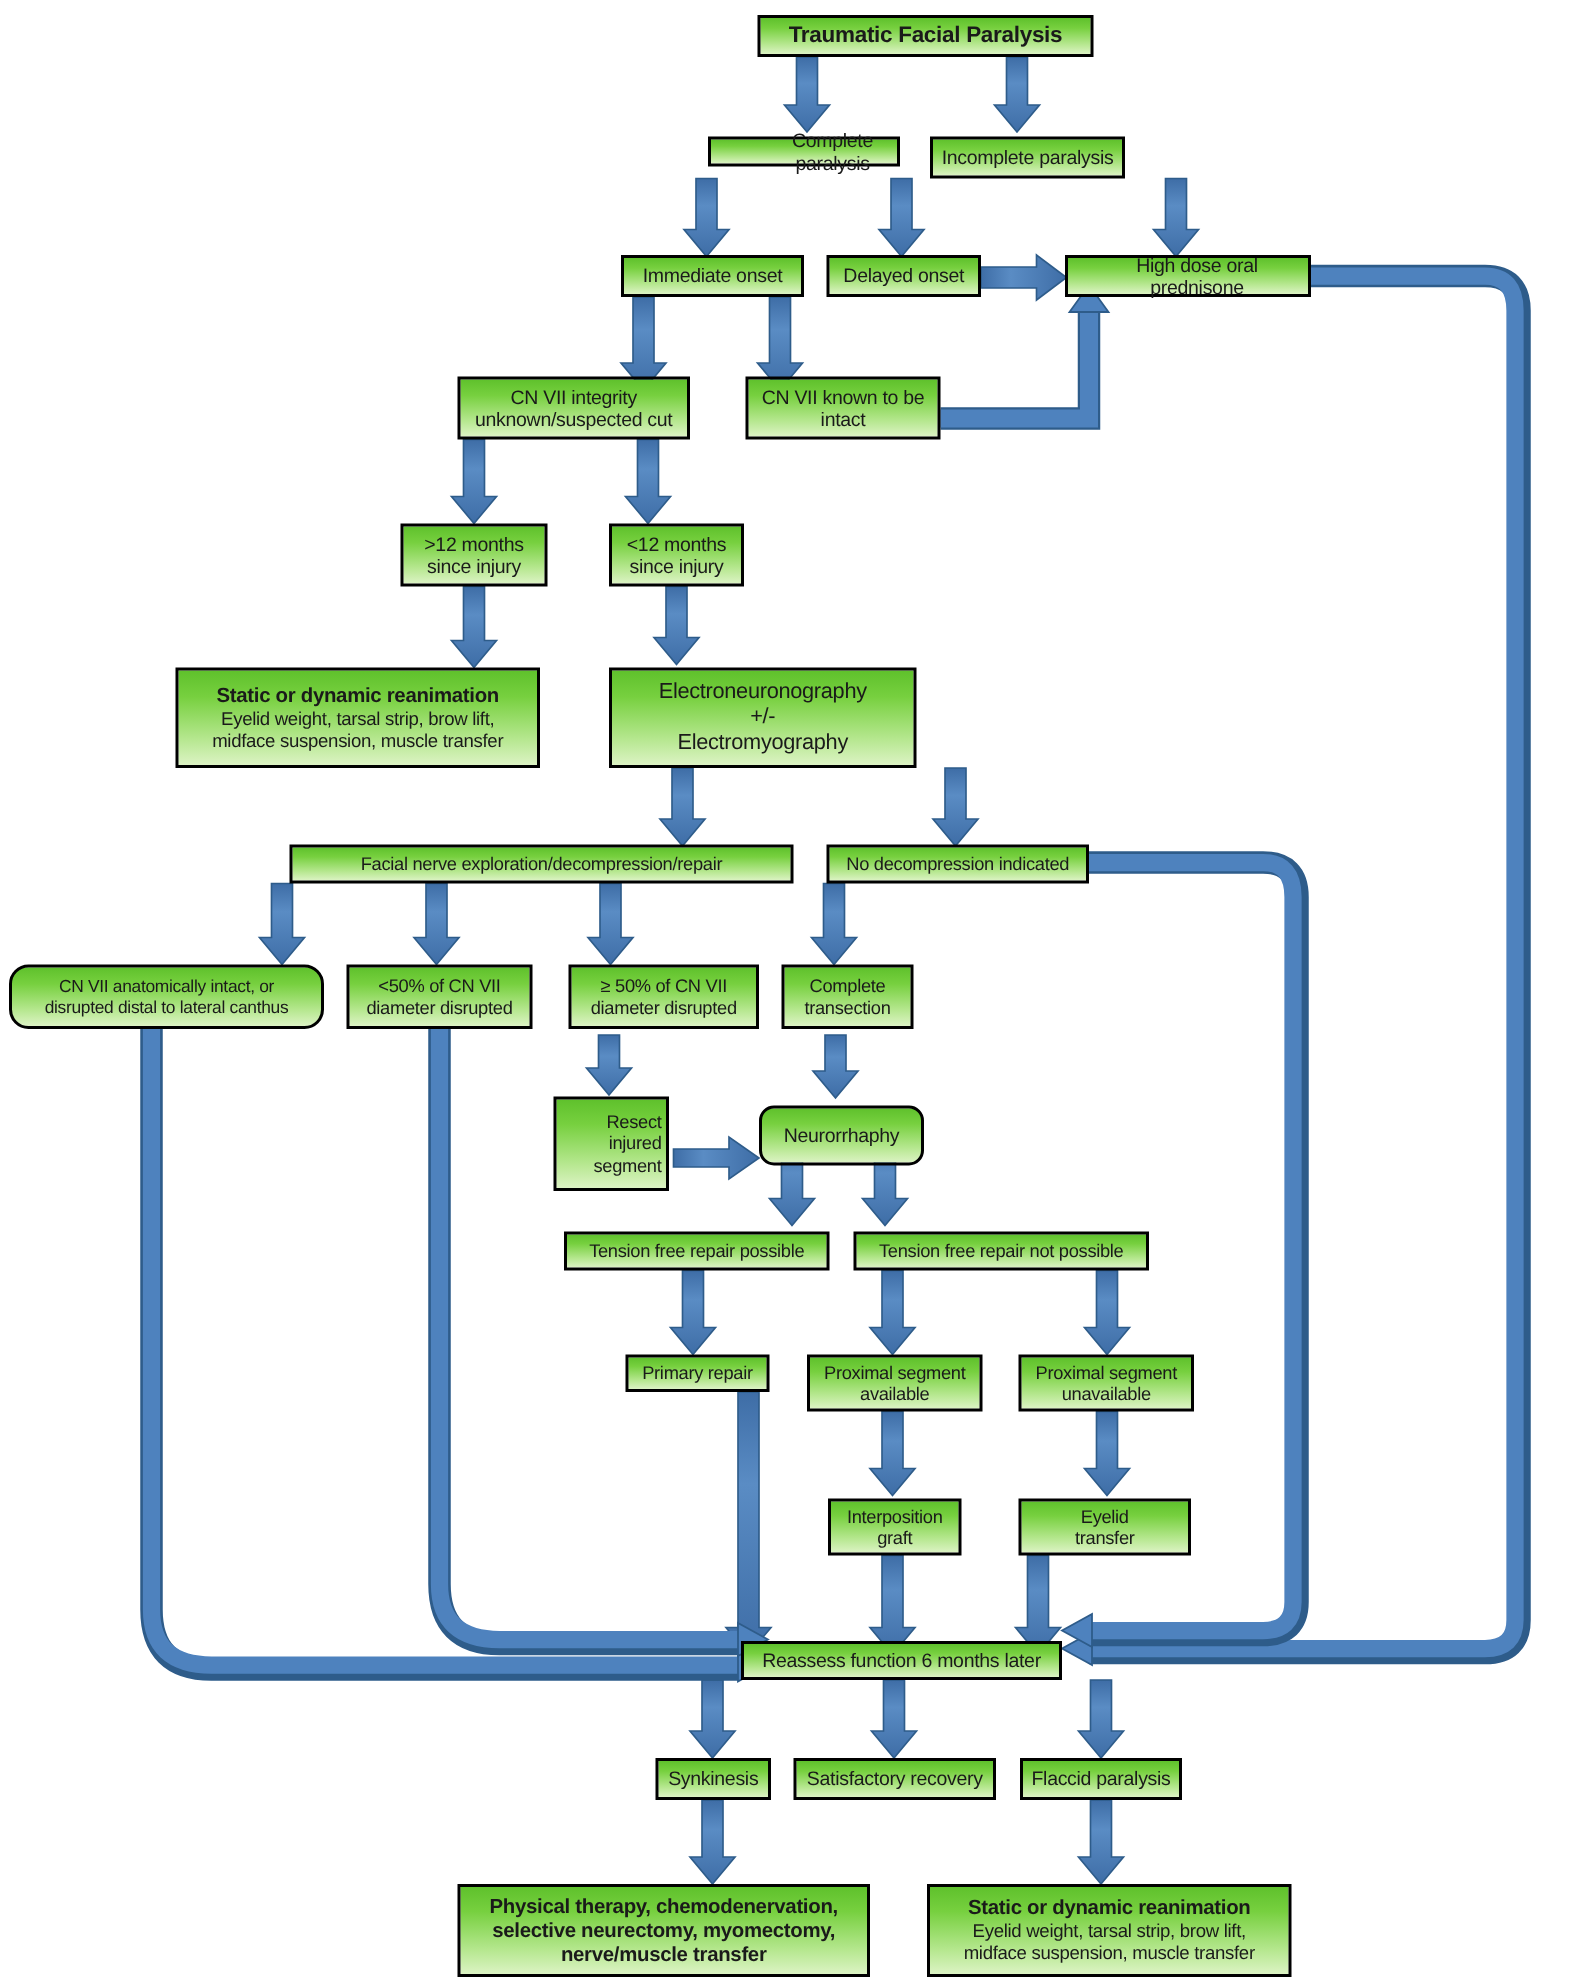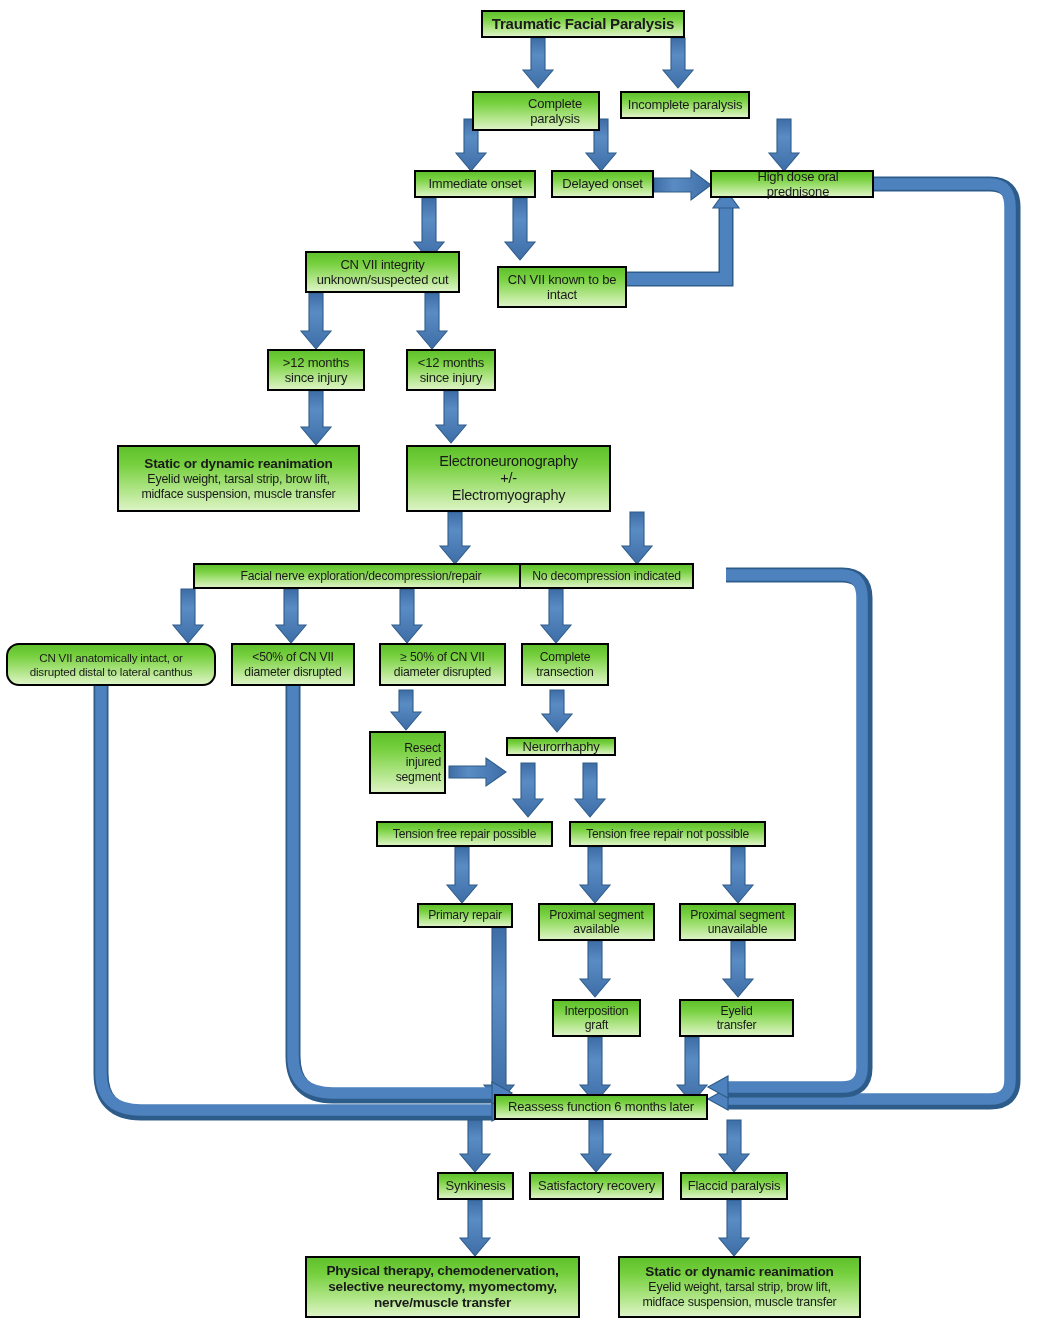--- a/index.html
+++ b/index.html
@@ -178,7 +178,7 @@
     </g>
   </svg>
 
-  <div class="node n-title" style="left:481px; top:10px; width:204px; height:28px;">
+  <div class="node n-title" style="left:505px; top:10px; width:224px; height:28px;">
     <span class="txt">Traumatic Facial Paralysis</span>
   </div>
 

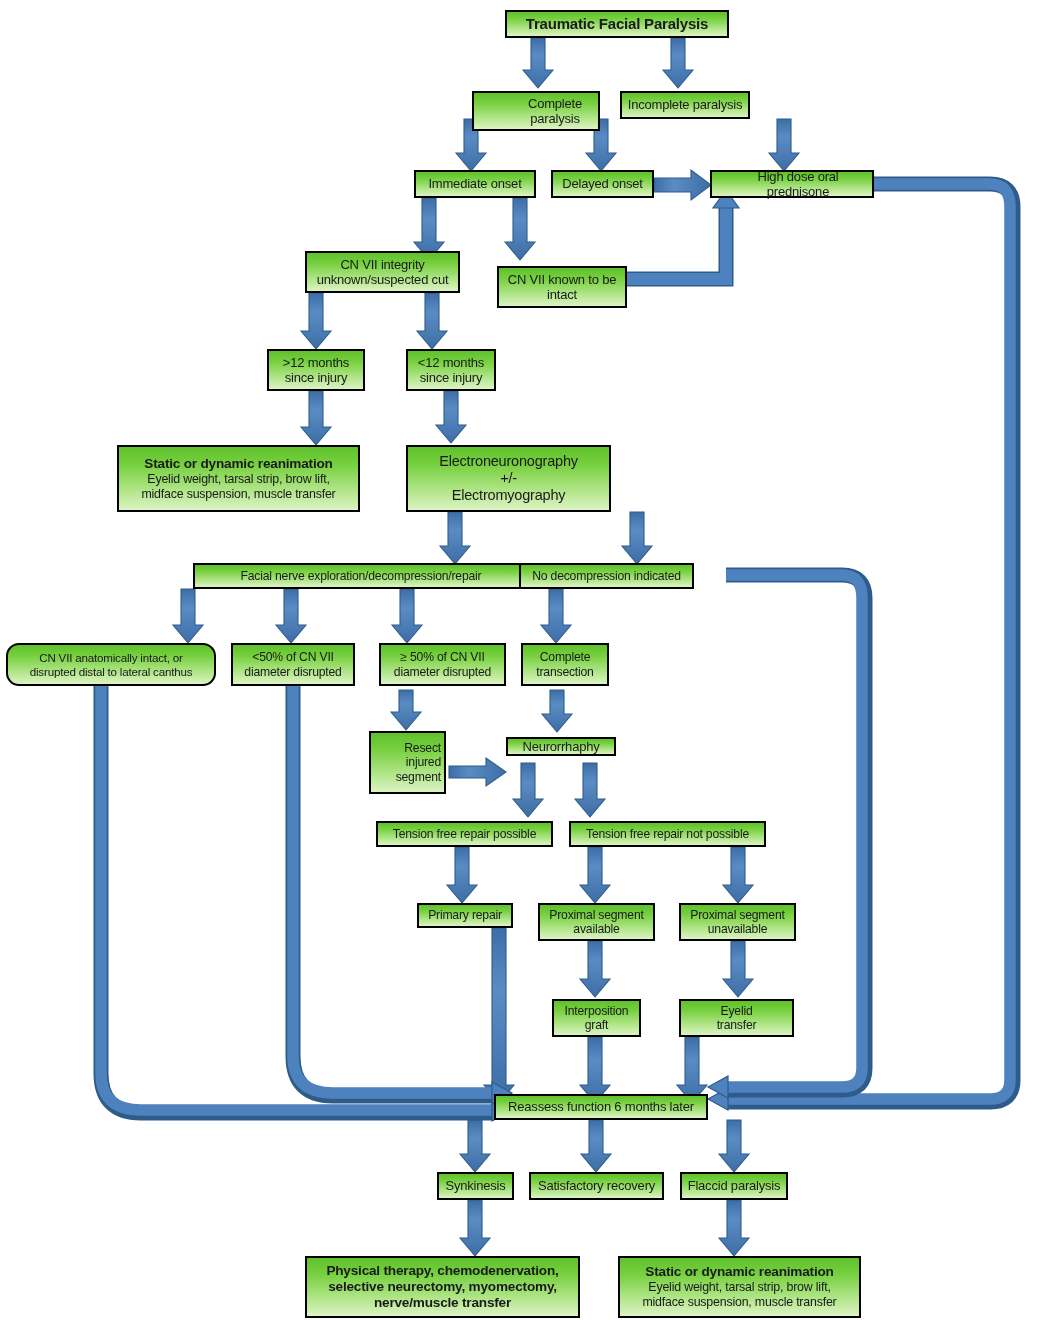--- a/index.html
+++ b/index.html
@@ -182,7 +182,7 @@
     <span class="txt">Traumatic Facial Paralysis</span>
   </div>
 
-  <div class="node n-md" style="left:472px; top:91px; width:128px; height:40px;padding-left:38px;">
+  <div class="node n-md" style="left:472px; top:91px; width:128px; height:20px;padding-left:38px;">
     <span class="txt">Complete  paralysis</span>
   </div>
 

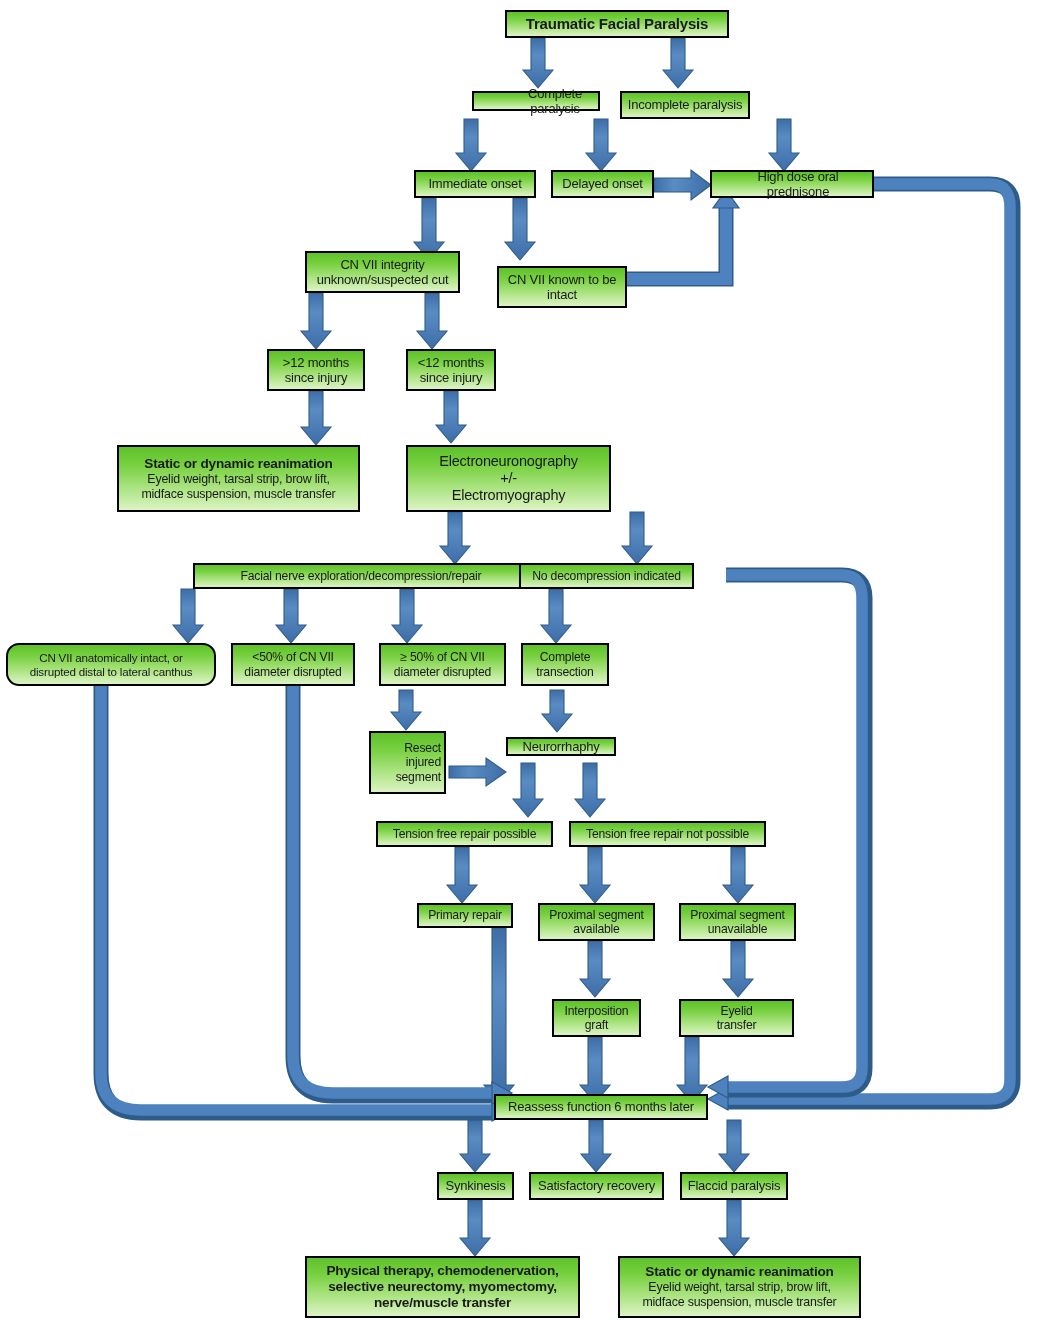--- a/index.html
+++ b/index.html
@@ -209,7 +209,7 @@
     </span>
   </div>
 
-  <div class="node n-md" style="left:497px; top:266px; width:130px; height:42px;">
+  <div class="node n-md" style="left:497px; top:251px; width:130px; height:42px;">
     <span class="txt">
       <span class="line">CN VII known to be</span>
       <span class="line">intact</span>

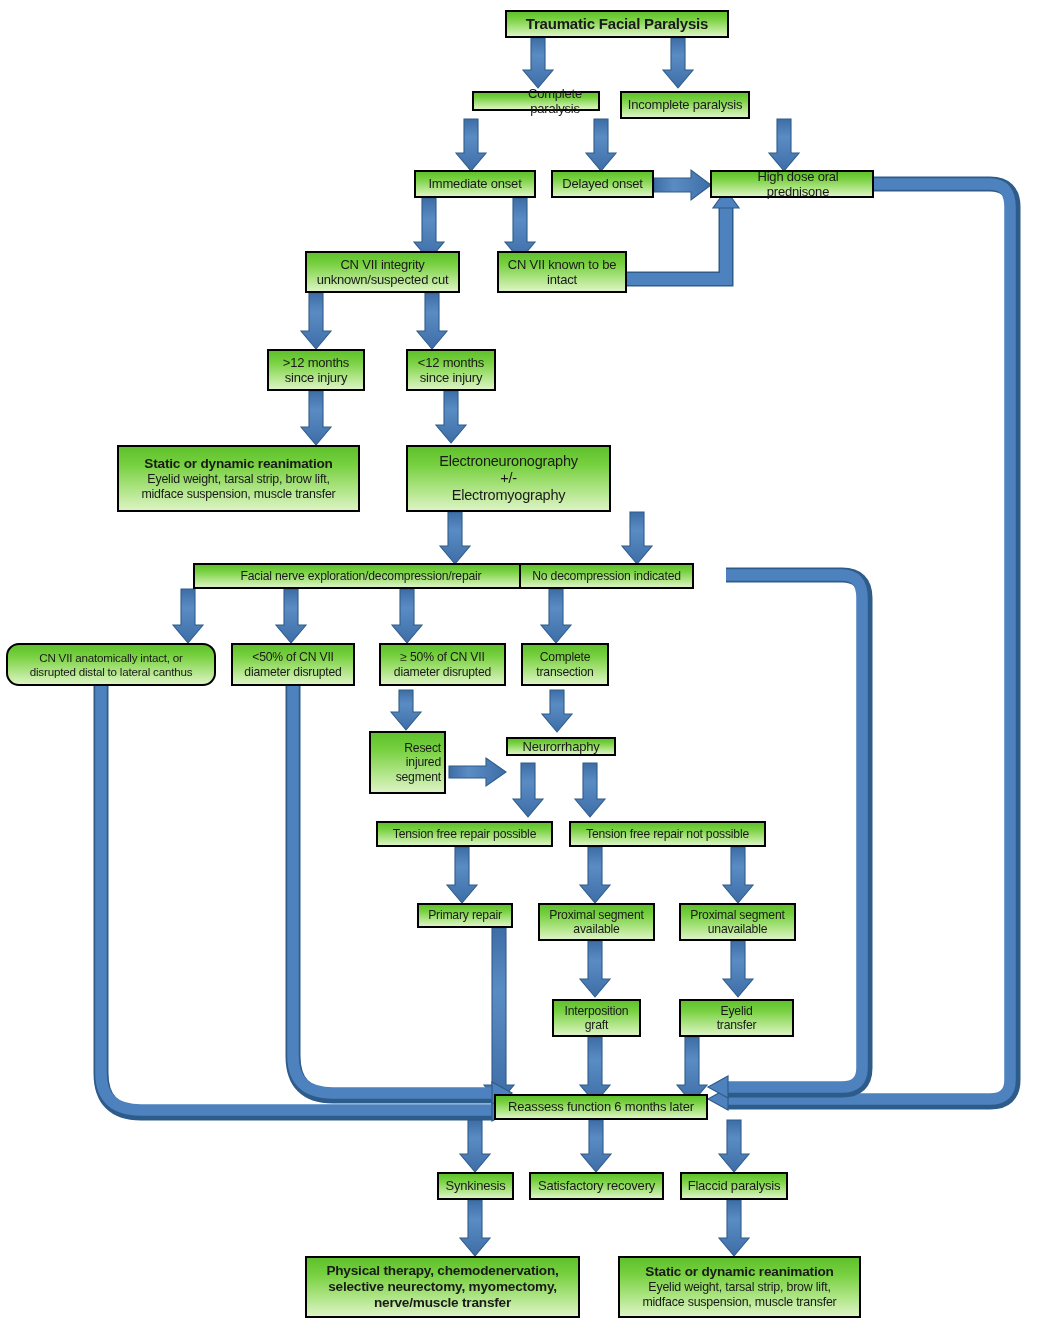--- a/index.html
+++ b/index.html
@@ -250,7 +250,7 @@
     <span class="txt">Facial nerve exploration/decompression/repair</span>
   </div>
 
-  <div class="node n-sm" style="left:519px; top:563px; width:175px; height:26px;">
+  <div class="node n-sm" style="left:551px; top:563px; width:175px; height:26px;">
     <span class="txt">No decompression indicated</span>
   </div>
 

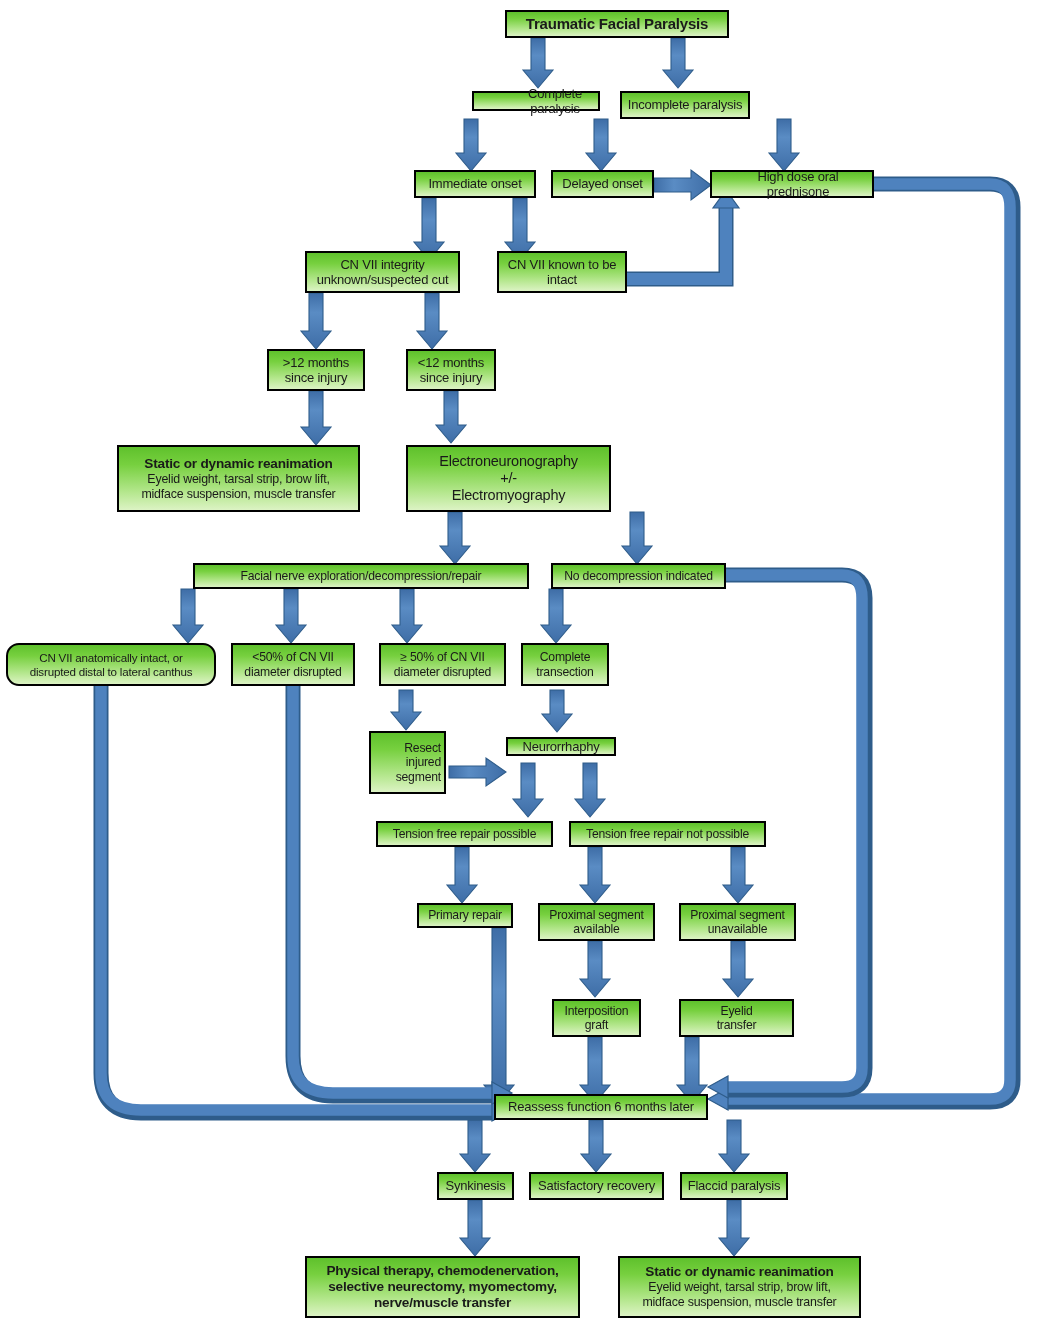--- a/index.html
+++ b/index.html
@@ -290,7 +290,7 @@
     </span>
   </div>
 
-  <div class="node n-md" style="left:506px; top:737px; width:110px; height:19px;">
+  <div class="node n-md" style="left:506px; top:737px; width:110px; height:40px;border-radius:10px;">
     <span class="txt">Neurorrhaphy</span>
   </div>
 

